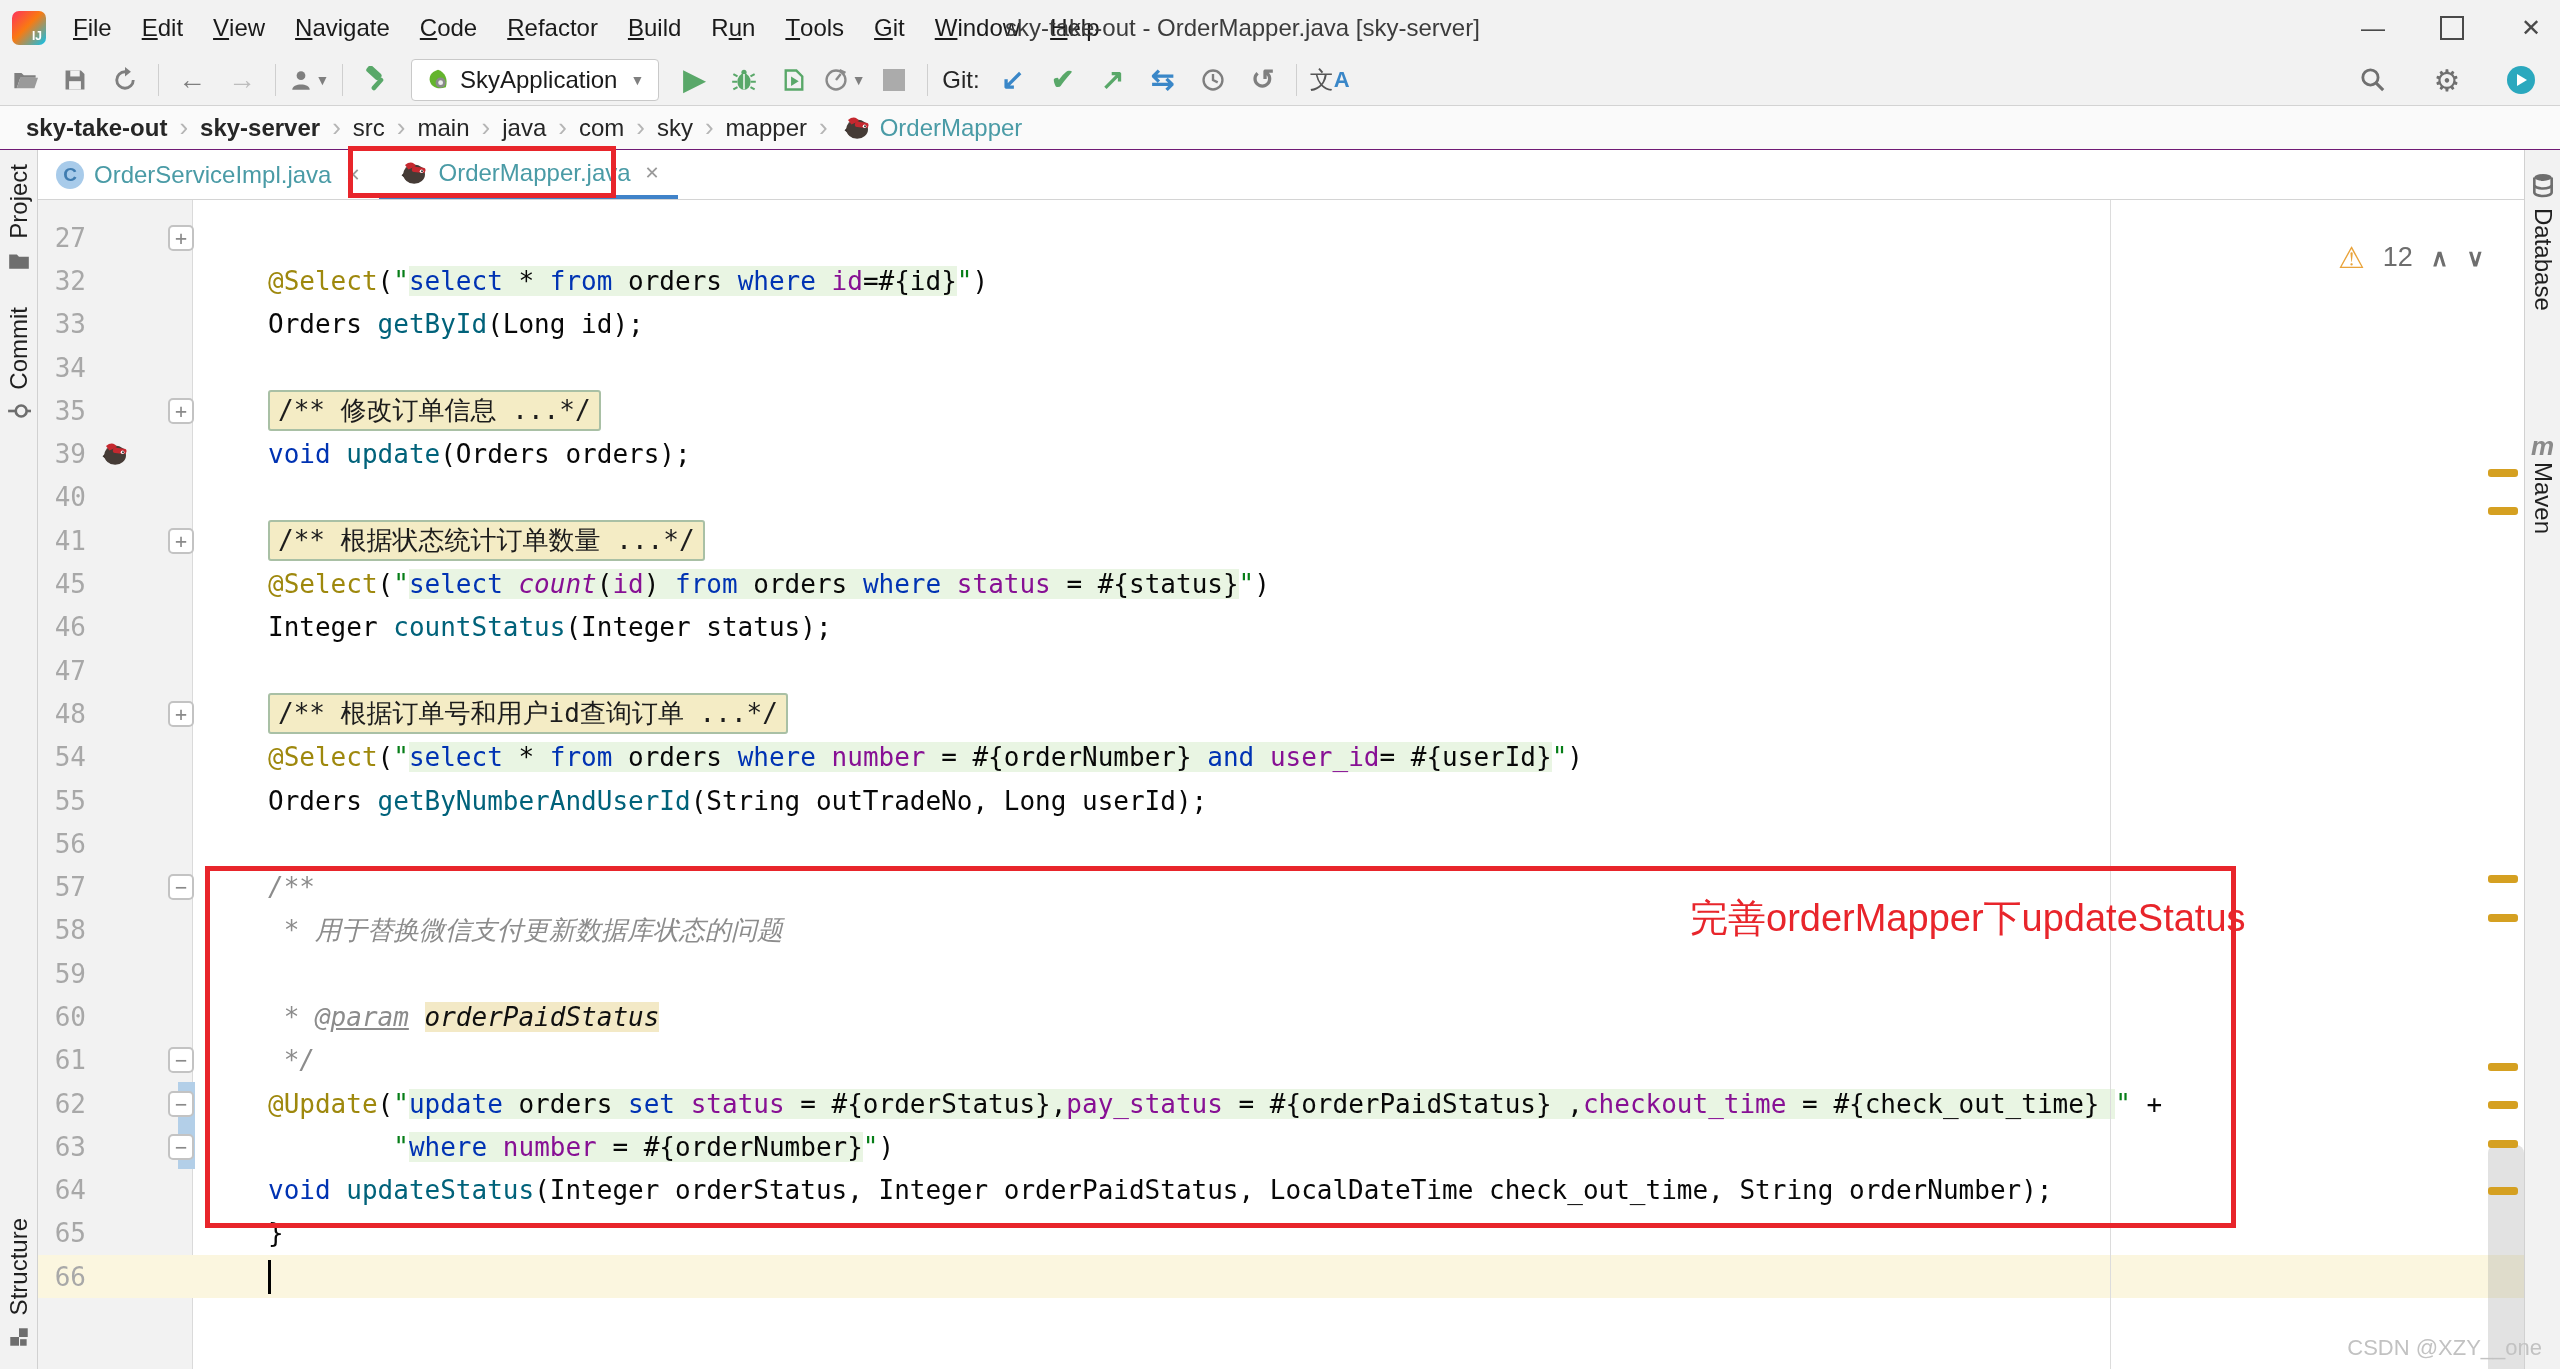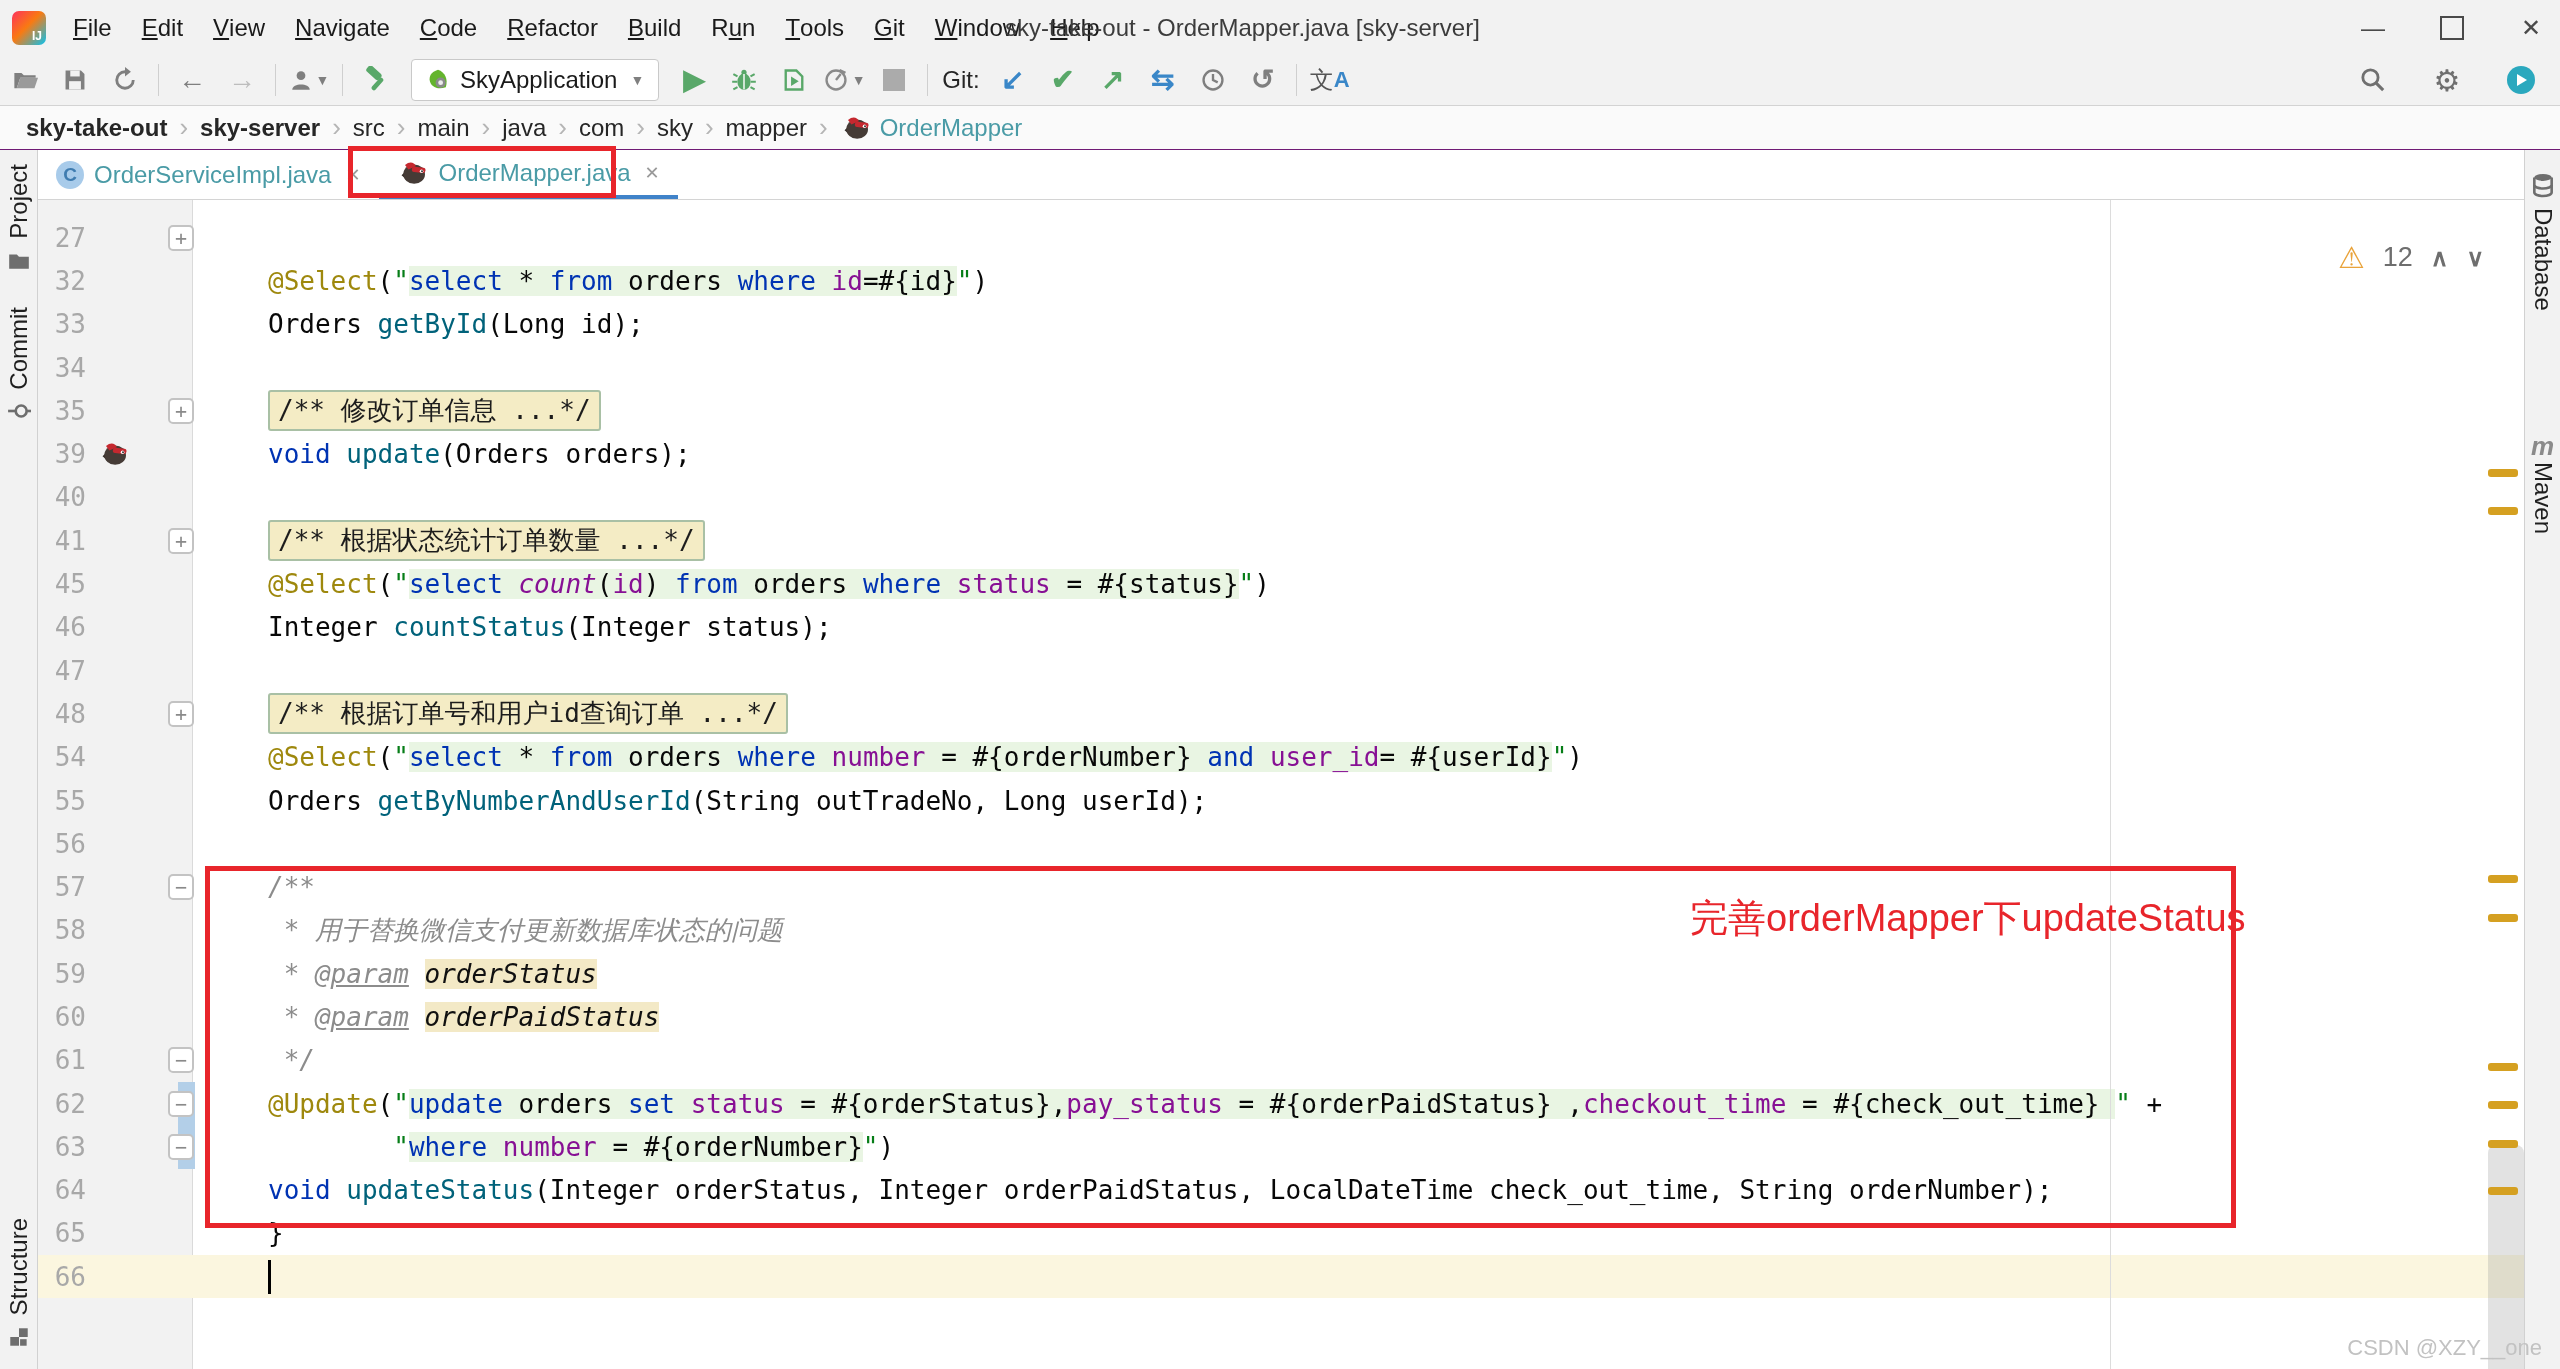--- a/index.html
+++ b/index.html
@@ -407,7 +407,7 @@
       <div class="code-line"><div class="ln">56</div><div class="gicon"></div><div class="foldcell"></div><div class="code"></div></div>
       <div class="code-line"><div class="ln">57</div><div class="gicon"></div><div class="foldcell"><div class="fold-marker">−</div></div><div class="code"><span class="tk-cm">/**</span></div></div>
       <div class="code-line"><div class="ln">58</div><div class="gicon"></div><div class="foldcell"></div><div class="code"><span class="tk-cm"> * 用于替换微信支付更新数据库状态的问题</span></div></div>
-      <div class="code-line"><div class="ln">59</div><div class="gicon"></div><div class="foldcell"></div><div class="code"><span class="tk-cm"> * </span><span class="tk-tag">@param</span><span class="tk-cm"> </span><span class="tk-ph">orderStatus</span></div></div>
+      <div class="code-line"><div class="ln">59</div><div class="gicon"></div><div class="foldcell"></div></div>
       <div class="code-line"><div class="ln">60</div><div class="gicon"></div><div class="foldcell"></div><div class="code"><span class="tk-cm"> * </span><span class="tk-tag">@param</span><span class="tk-cm"> </span><span class="tk-ph">orderPaidStatus</span></div></div>
       <div class="code-line"><div class="ln">61</div><div class="gicon"></div><div class="foldcell"><div class="fold-marker">−</div></div><div class="code"><span class="tk-cm"> */</span></div></div>
       <div class="code-line"><div class="ln">62</div><div class="gicon"></div><div class="changebar"></div><div class="foldcell"><div class="fold-marker">−</div></div><div class="code"><span class="tk-ann">@Update</span><span class="tk-t">(</span><span class="tk-q">"</span><span class="tk-k sql">update</span><span class="tk-t sql"> orders </span><span class="tk-k sql">set</span><span class="tk-t sql"> </span><span class="tk-c sql">status</span><span class="tk-t sql"> = #{orderStatus},</span><span class="tk-c sql">pay_status</span><span class="tk-t sql"> = #{orderPaidStatus} ,</span><span class="tk-c sql">checkout_time</span><span class="tk-t sql"> = #{check_out_time} </span><span class="tk-q">"</span><span class="tk-t"> +</span></div></div>

